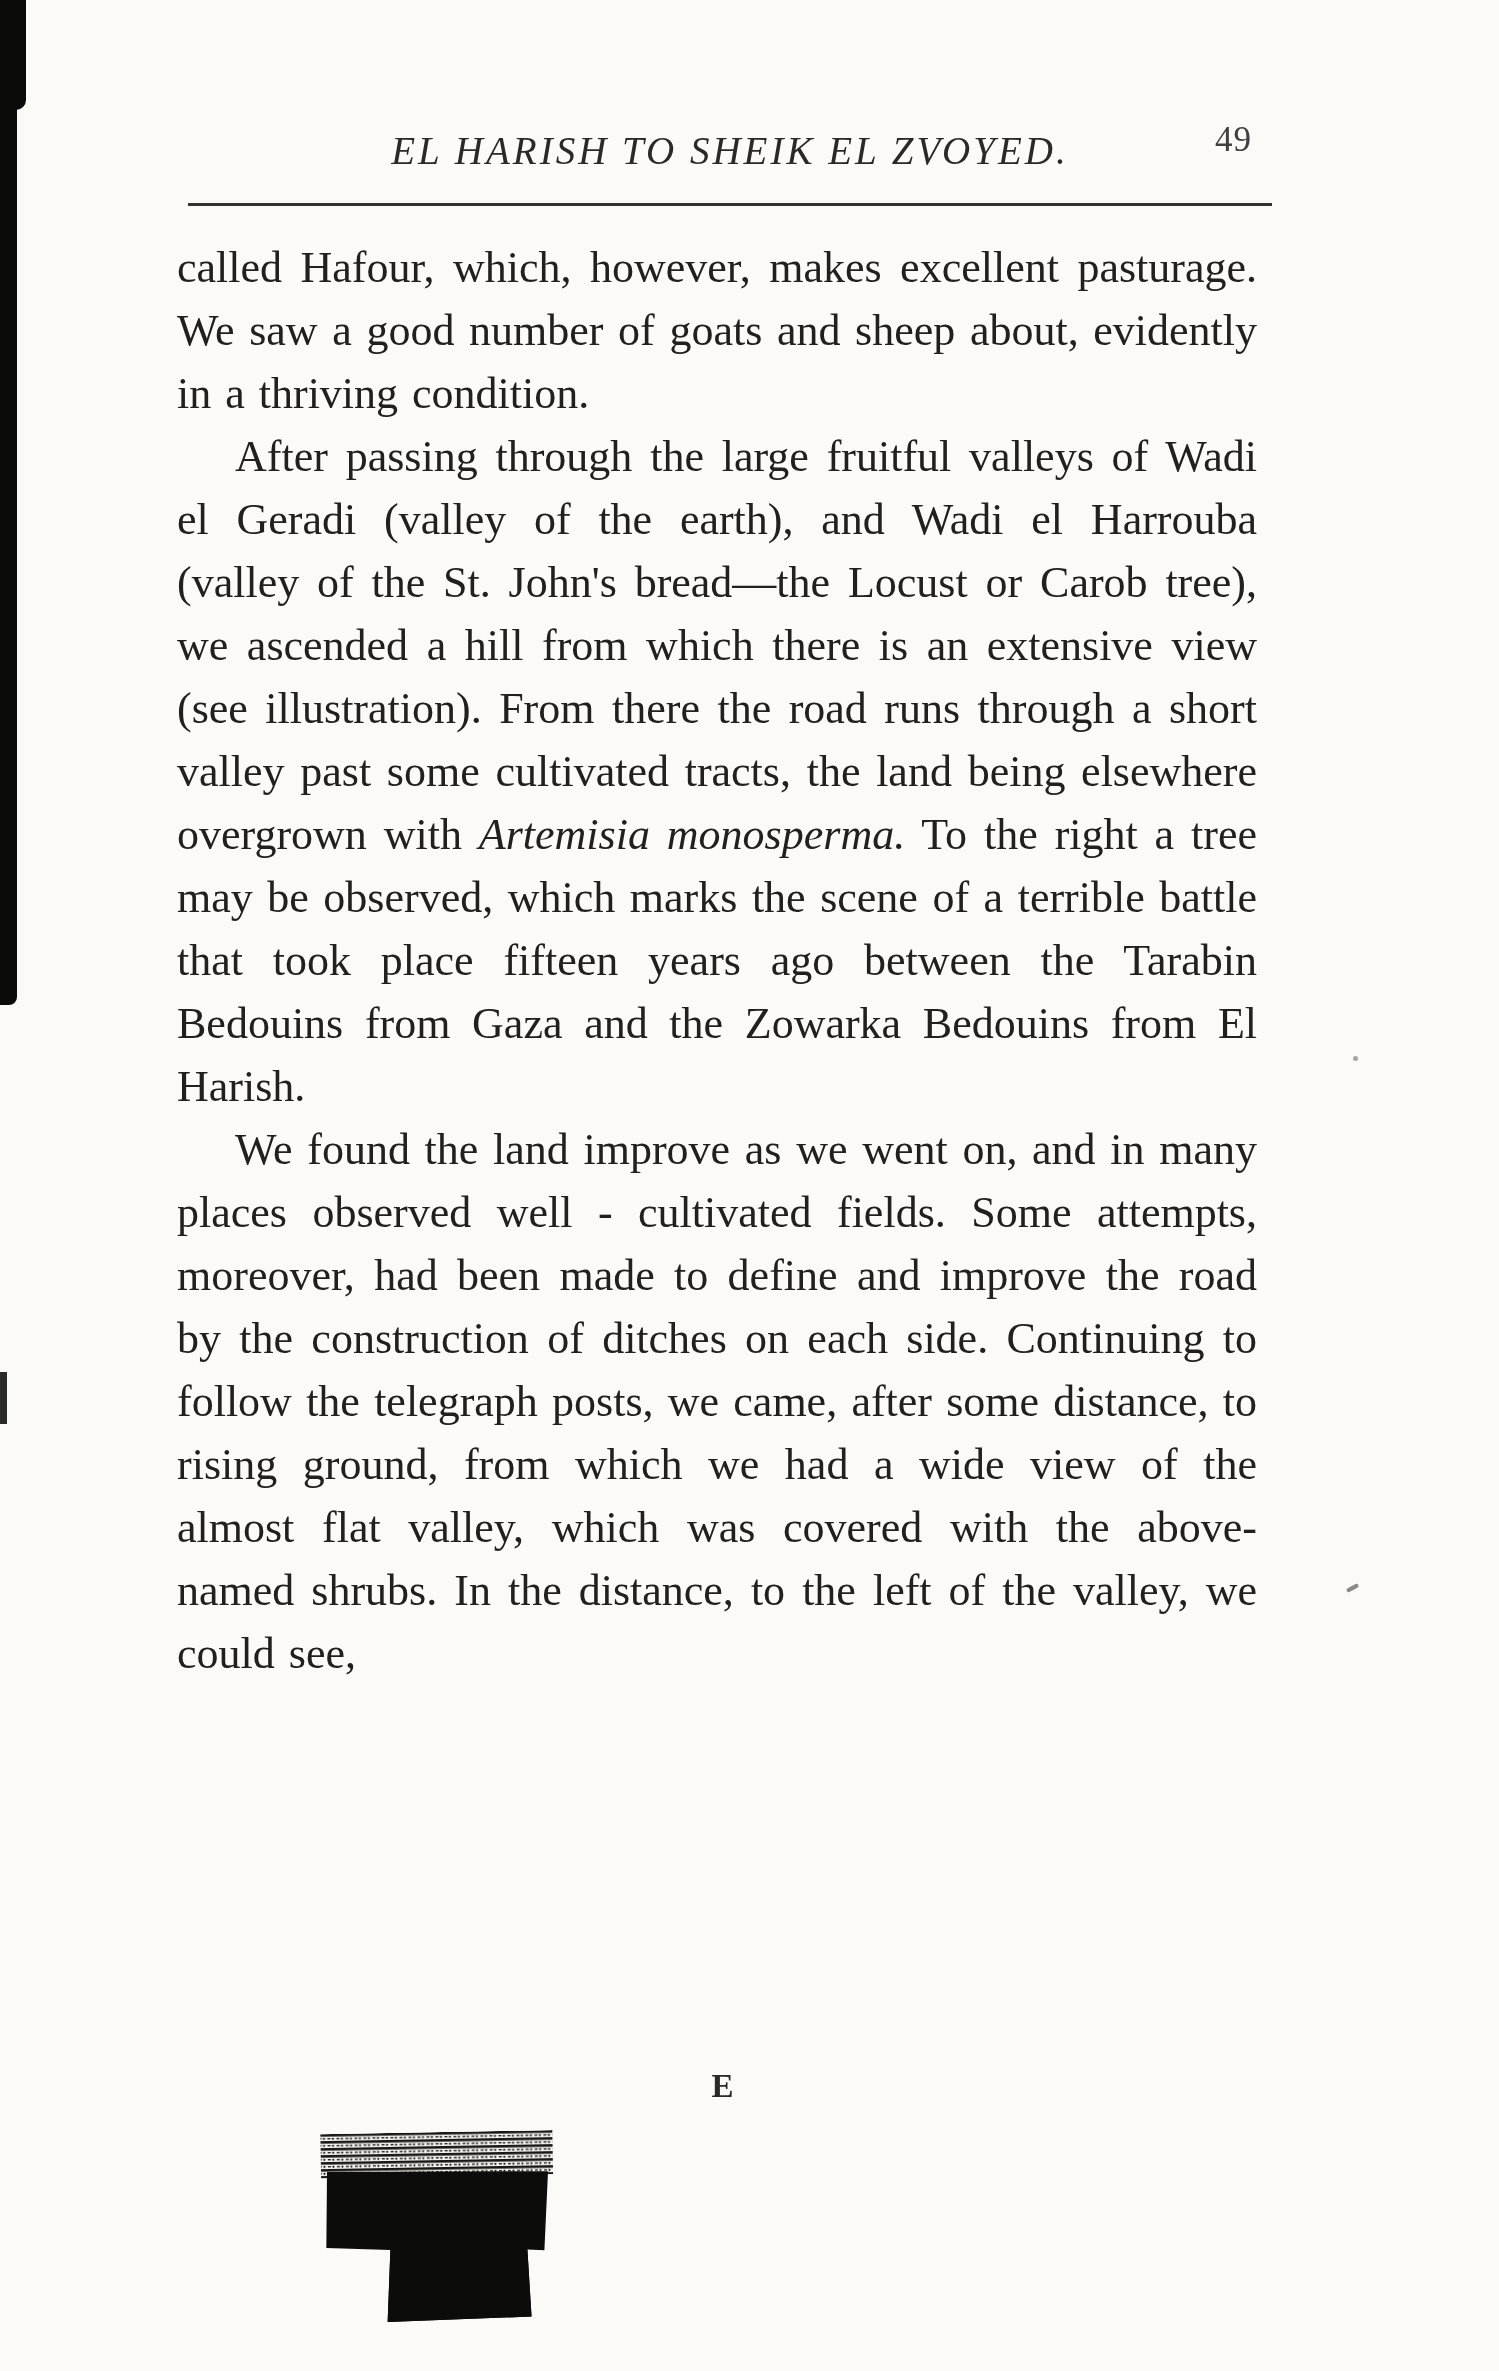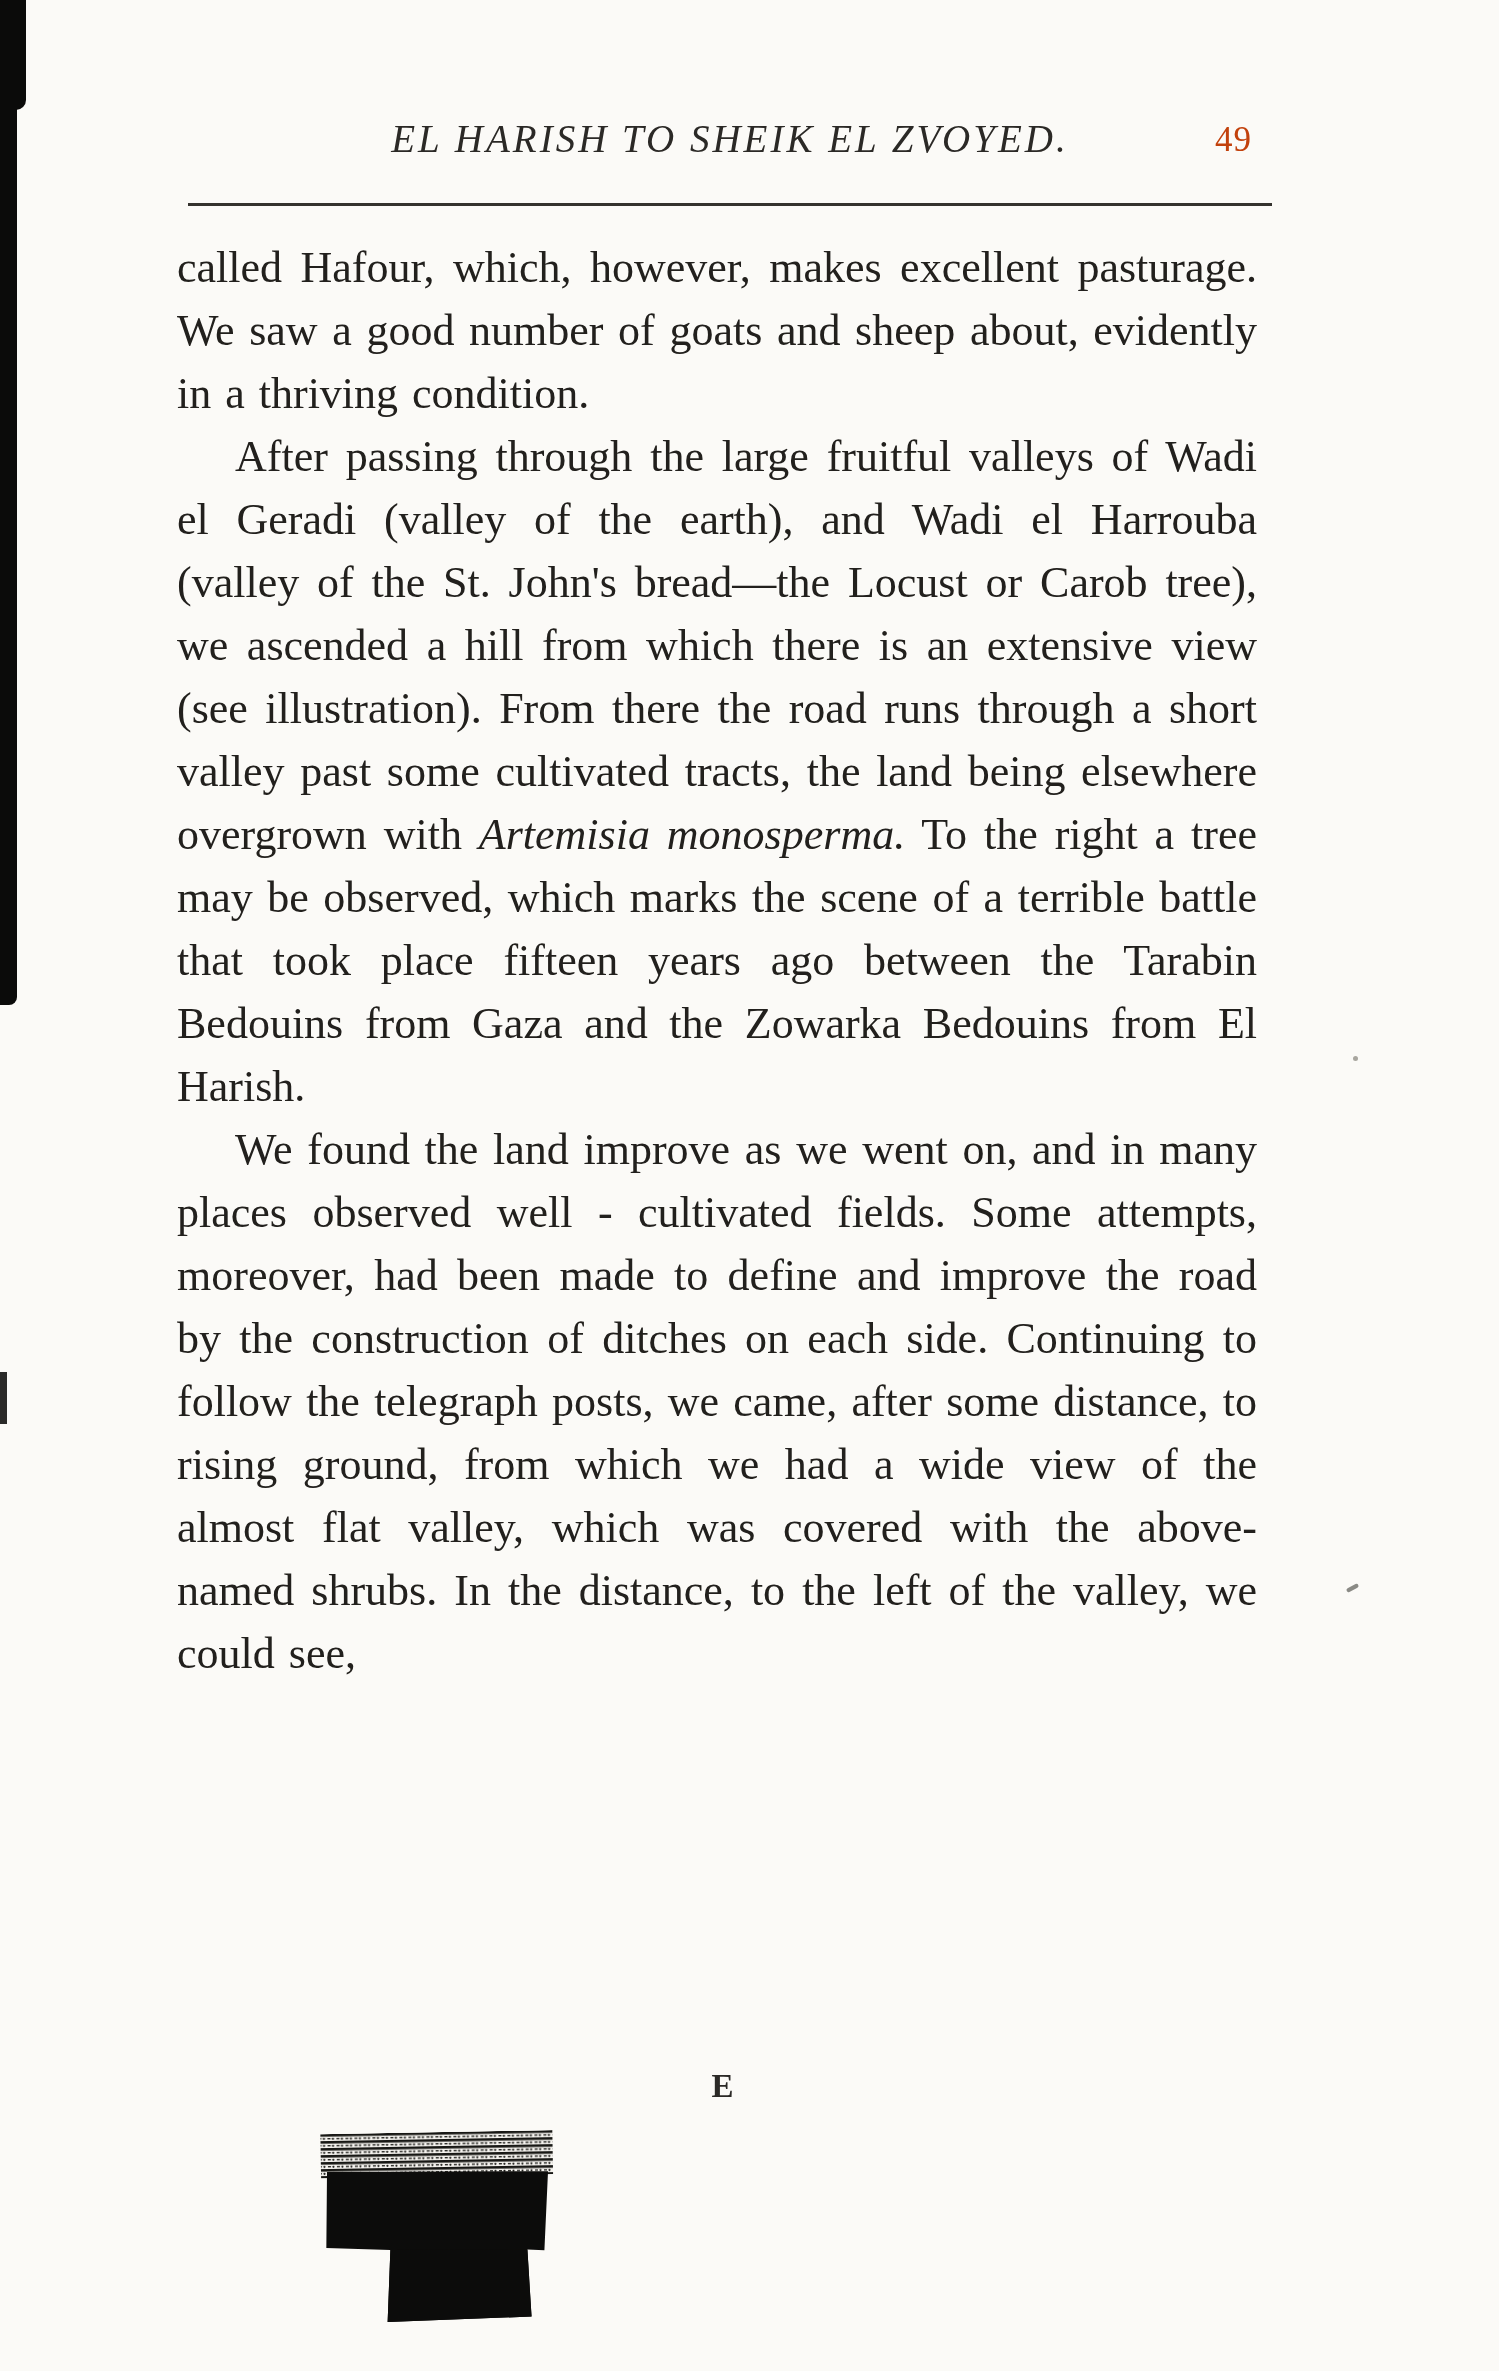--- a/index.html
+++ b/index.html
@@ -70,6 +70,7 @@
     letter-spacing: 3px;
     color: #2b2926;
     white-space: nowrap;
+    margin-top: 12px;
   }
   .folio {
     position: absolute;

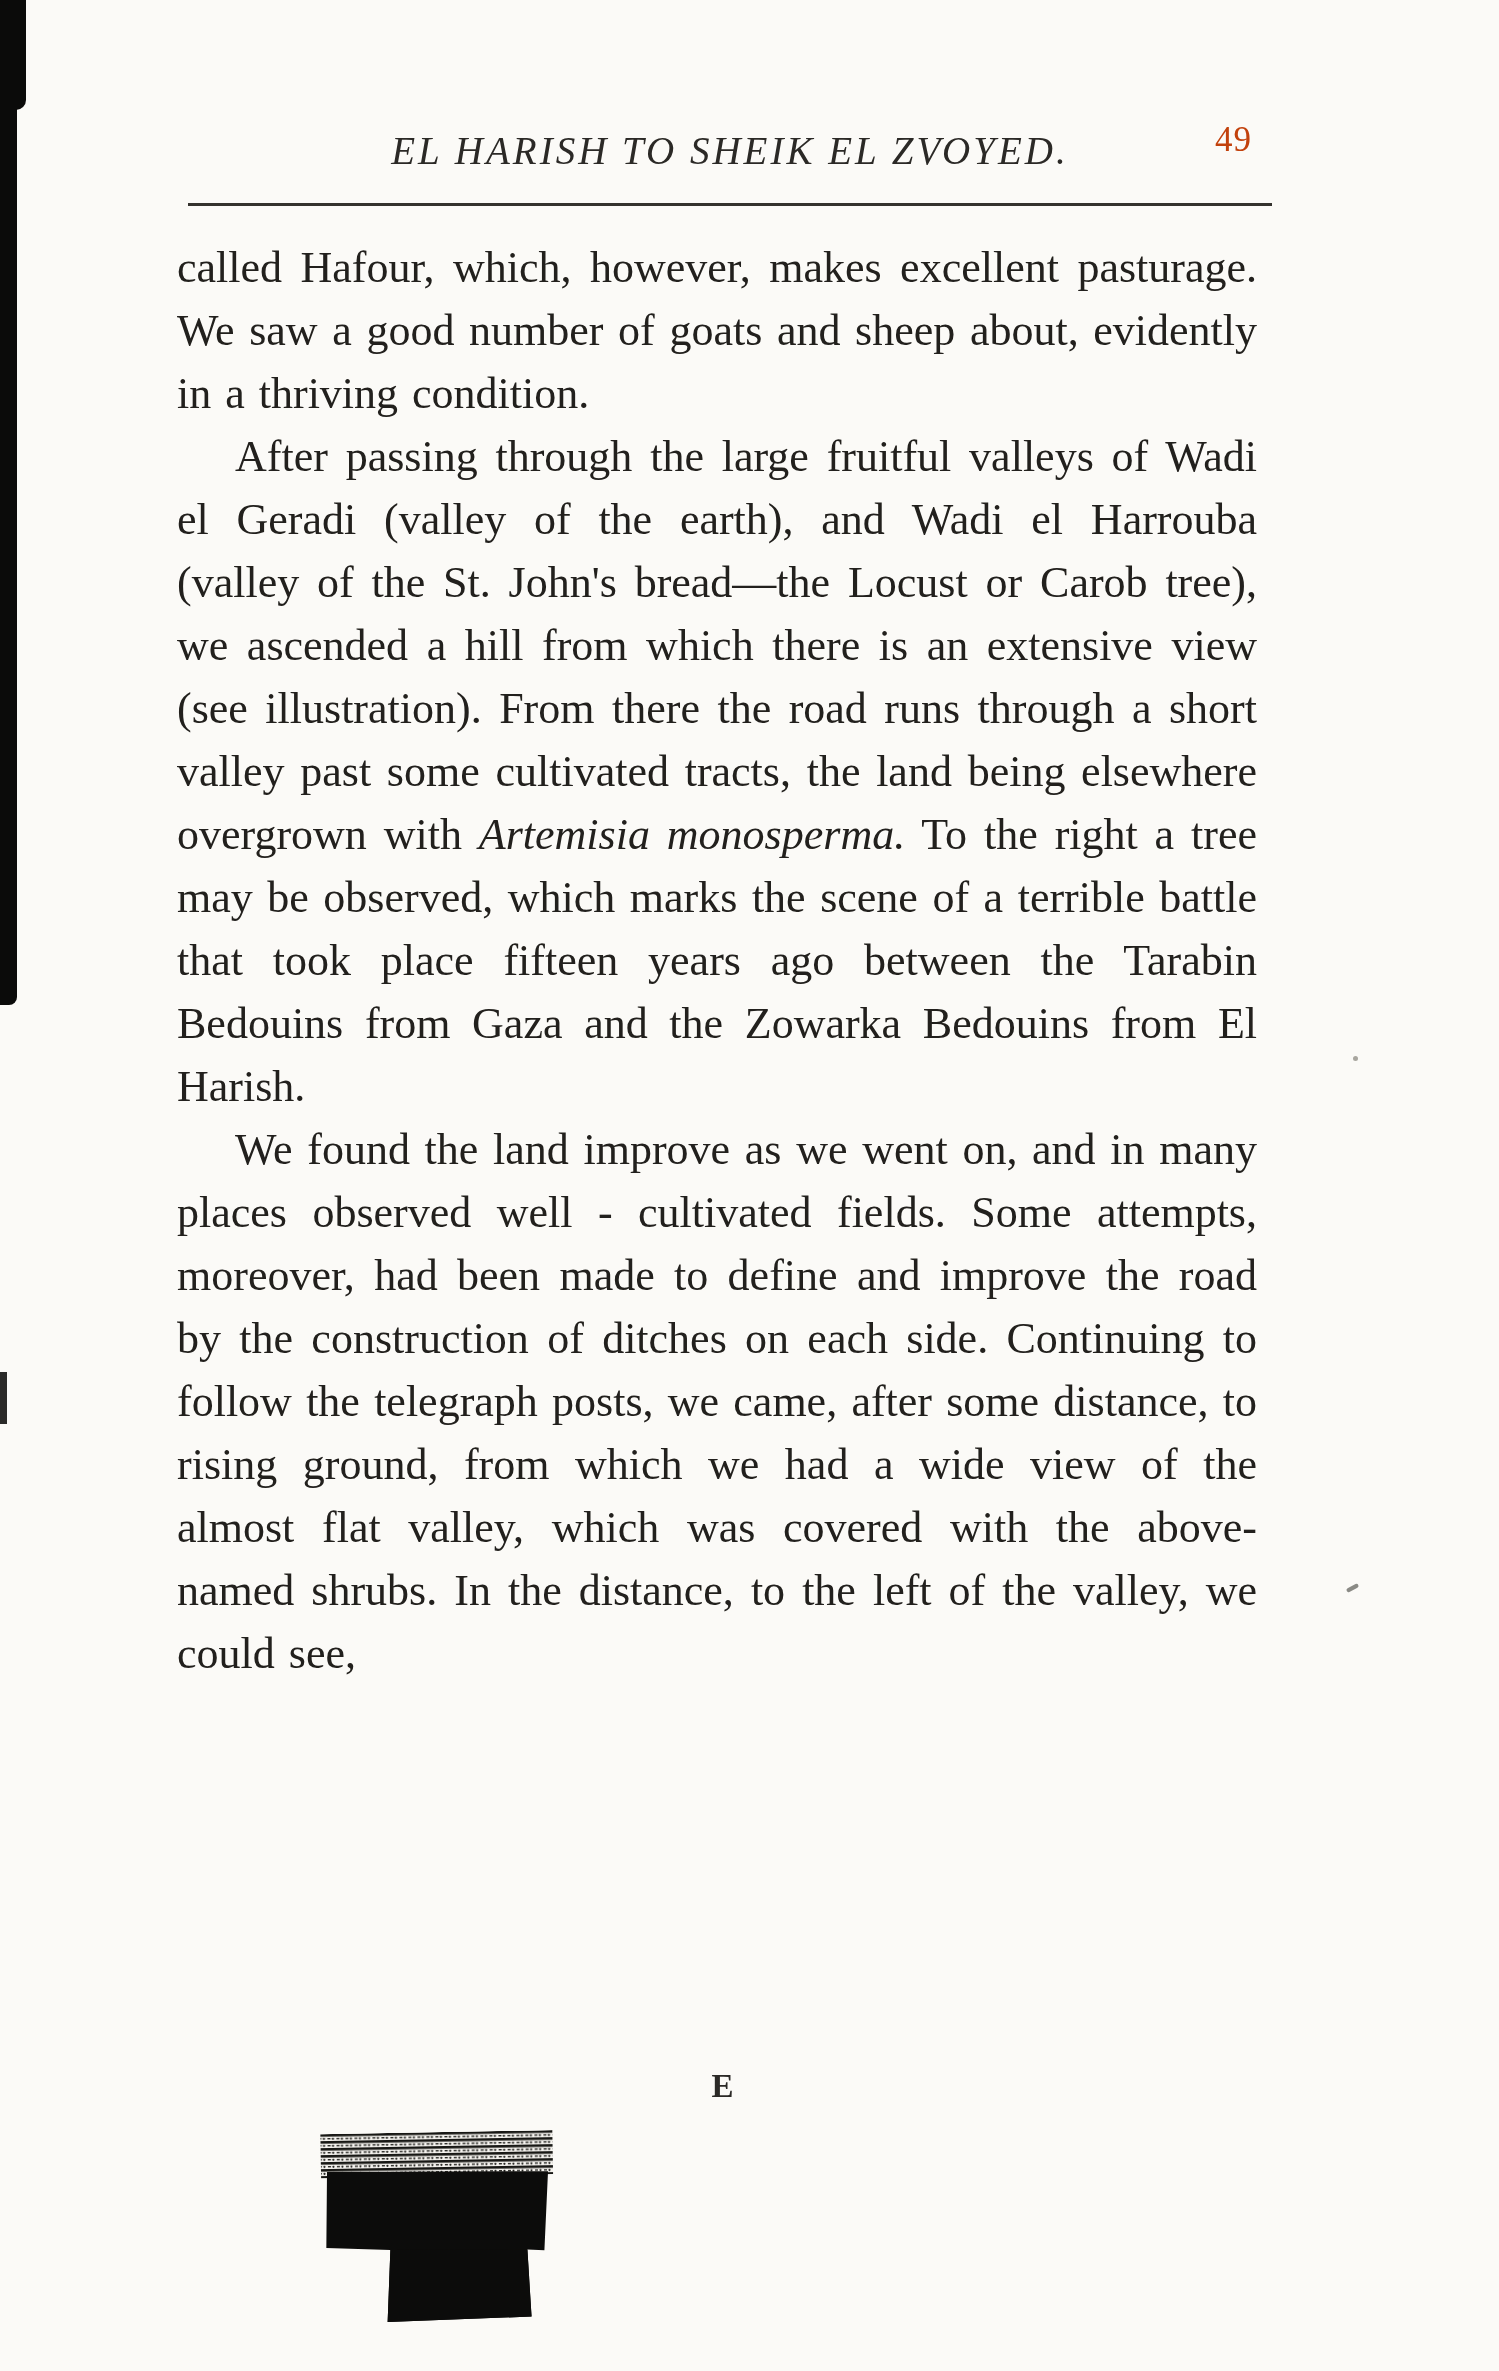--- a/index.html
+++ b/index.html
@@ -77,7 +77,7 @@
     right: 18px; top: 4px;
     font-size: 35px;
     letter-spacing: 1px;
-    color: #c2410c;
+    color: #404040;
   }
   .head-rule {
     position: absolute;

